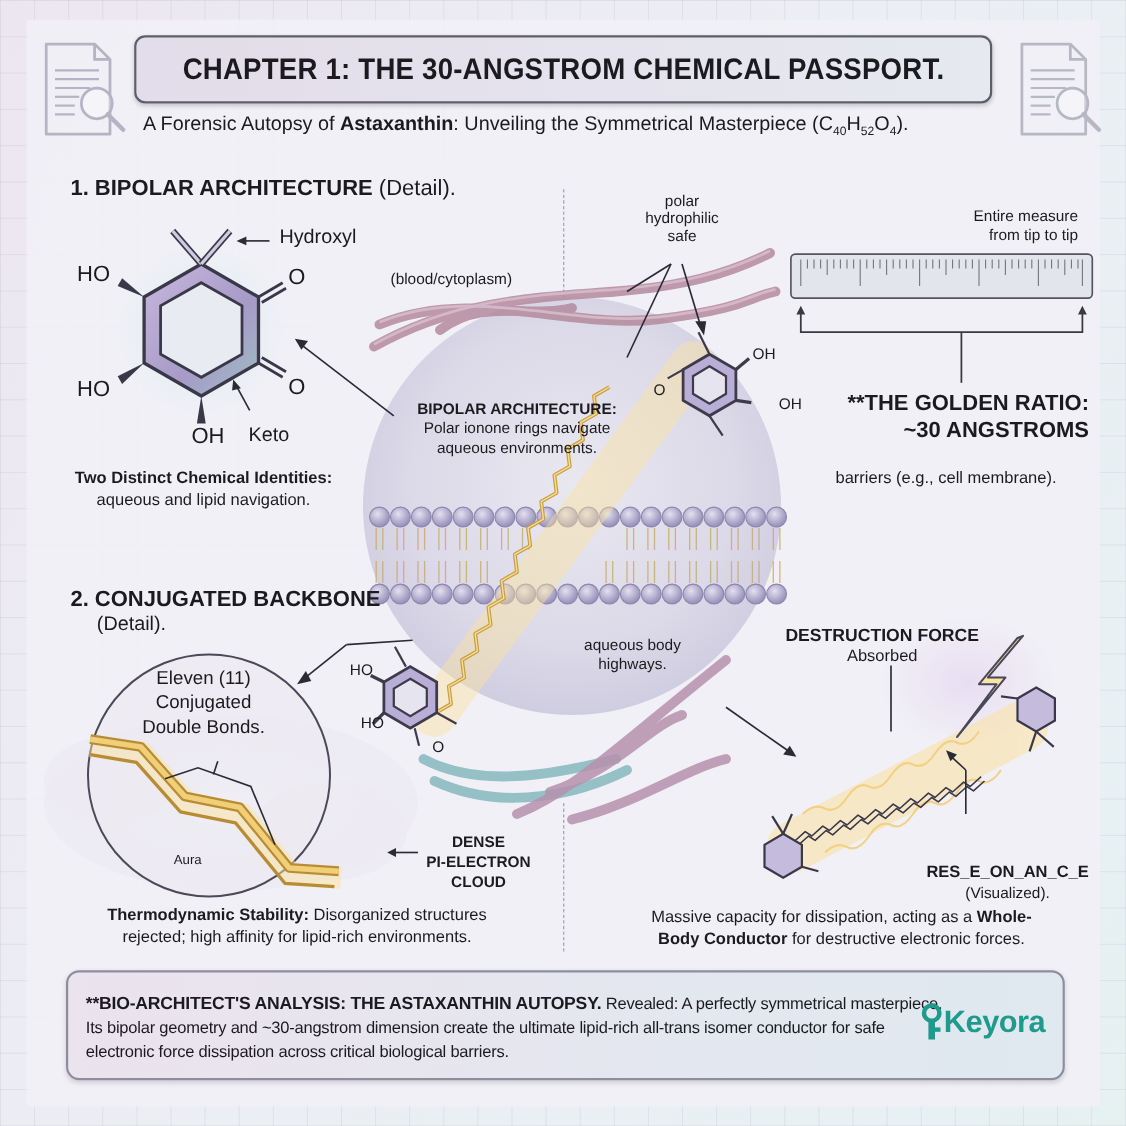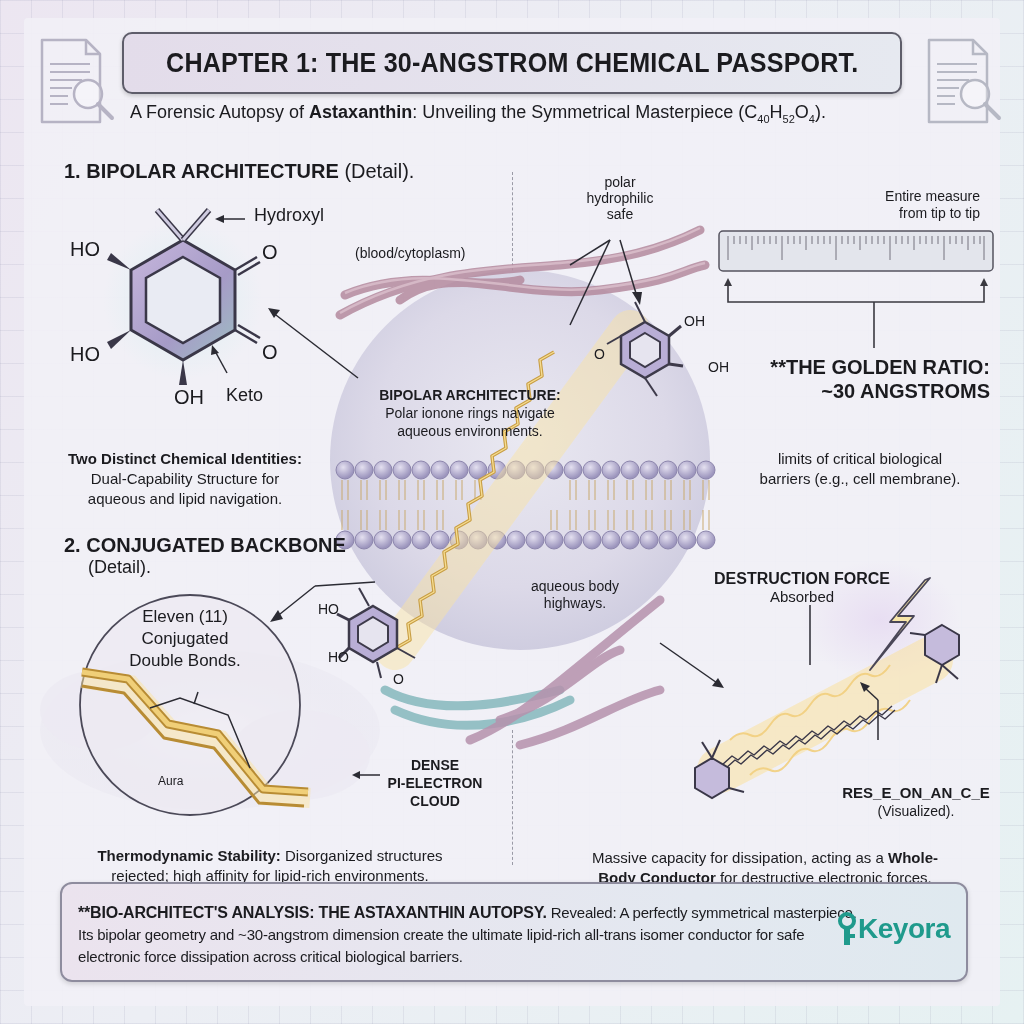--- a/index.html
+++ b/index.html
@@ -40,7 +40,7 @@
   .label { font-size: 15px; line-height: 18px; white-space: nowrap; }
   .label-c { text-align: center; }
   .bold { font-weight: 700; }
-  .desc { font-size: 15px; line-height: 20px; text-align: center; margin-top: 24px; }
+  .desc { font-size: 15px; line-height: 20px; text-align: center; }
   .divider-v { position: absolute; width: 0; border-left: 1.5px dashed #9a9aa6; }
   .footer-box {
     position: absolute; left: 60px; top: 882px; width: 904px; height: 96px;

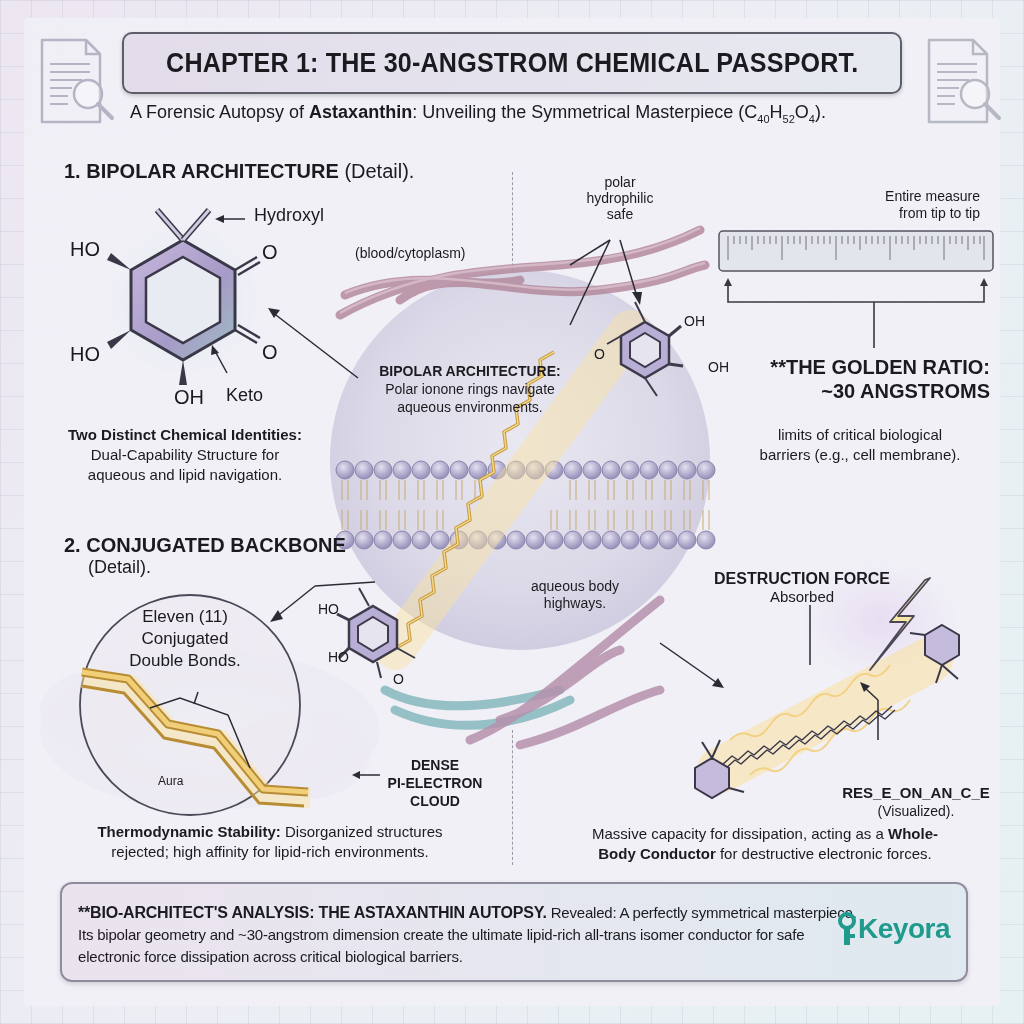--- a/index.html
+++ b/index.html
@@ -373,7 +373,6 @@
   <div>~30 ANGSTROMS</div>
 </div>
 <div class="abs desc" style="left:725px;top:425px;width:270px;font-size:15px">
-  <div>limits of critical biological</div>
   <div>barriers (e.g., cell membrane).</div>
 </div>
 

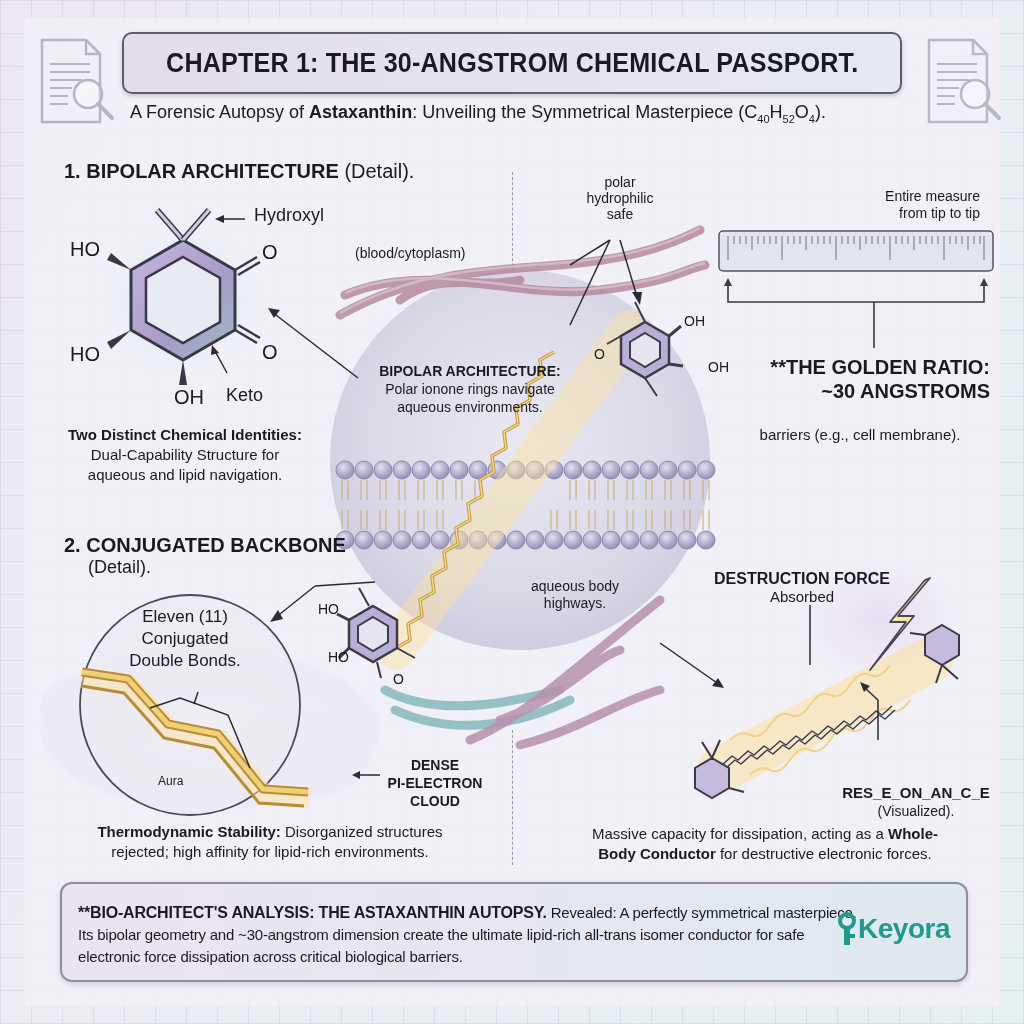--- a/index.html
+++ b/index.html
@@ -283,7 +283,6 @@
 <div class="abs label" style="left:226px;top:386px;font-size:18px">Keto</div>
 <div class="abs desc" style="left:40px;top:425px;width:290px">
   <div class="bold">Two Distinct Chemical Identities:</div>
-  <div>Dual-Capability Structure for</div>
   <div>aqueous and lipid navigation.</div>
 </div>
 

